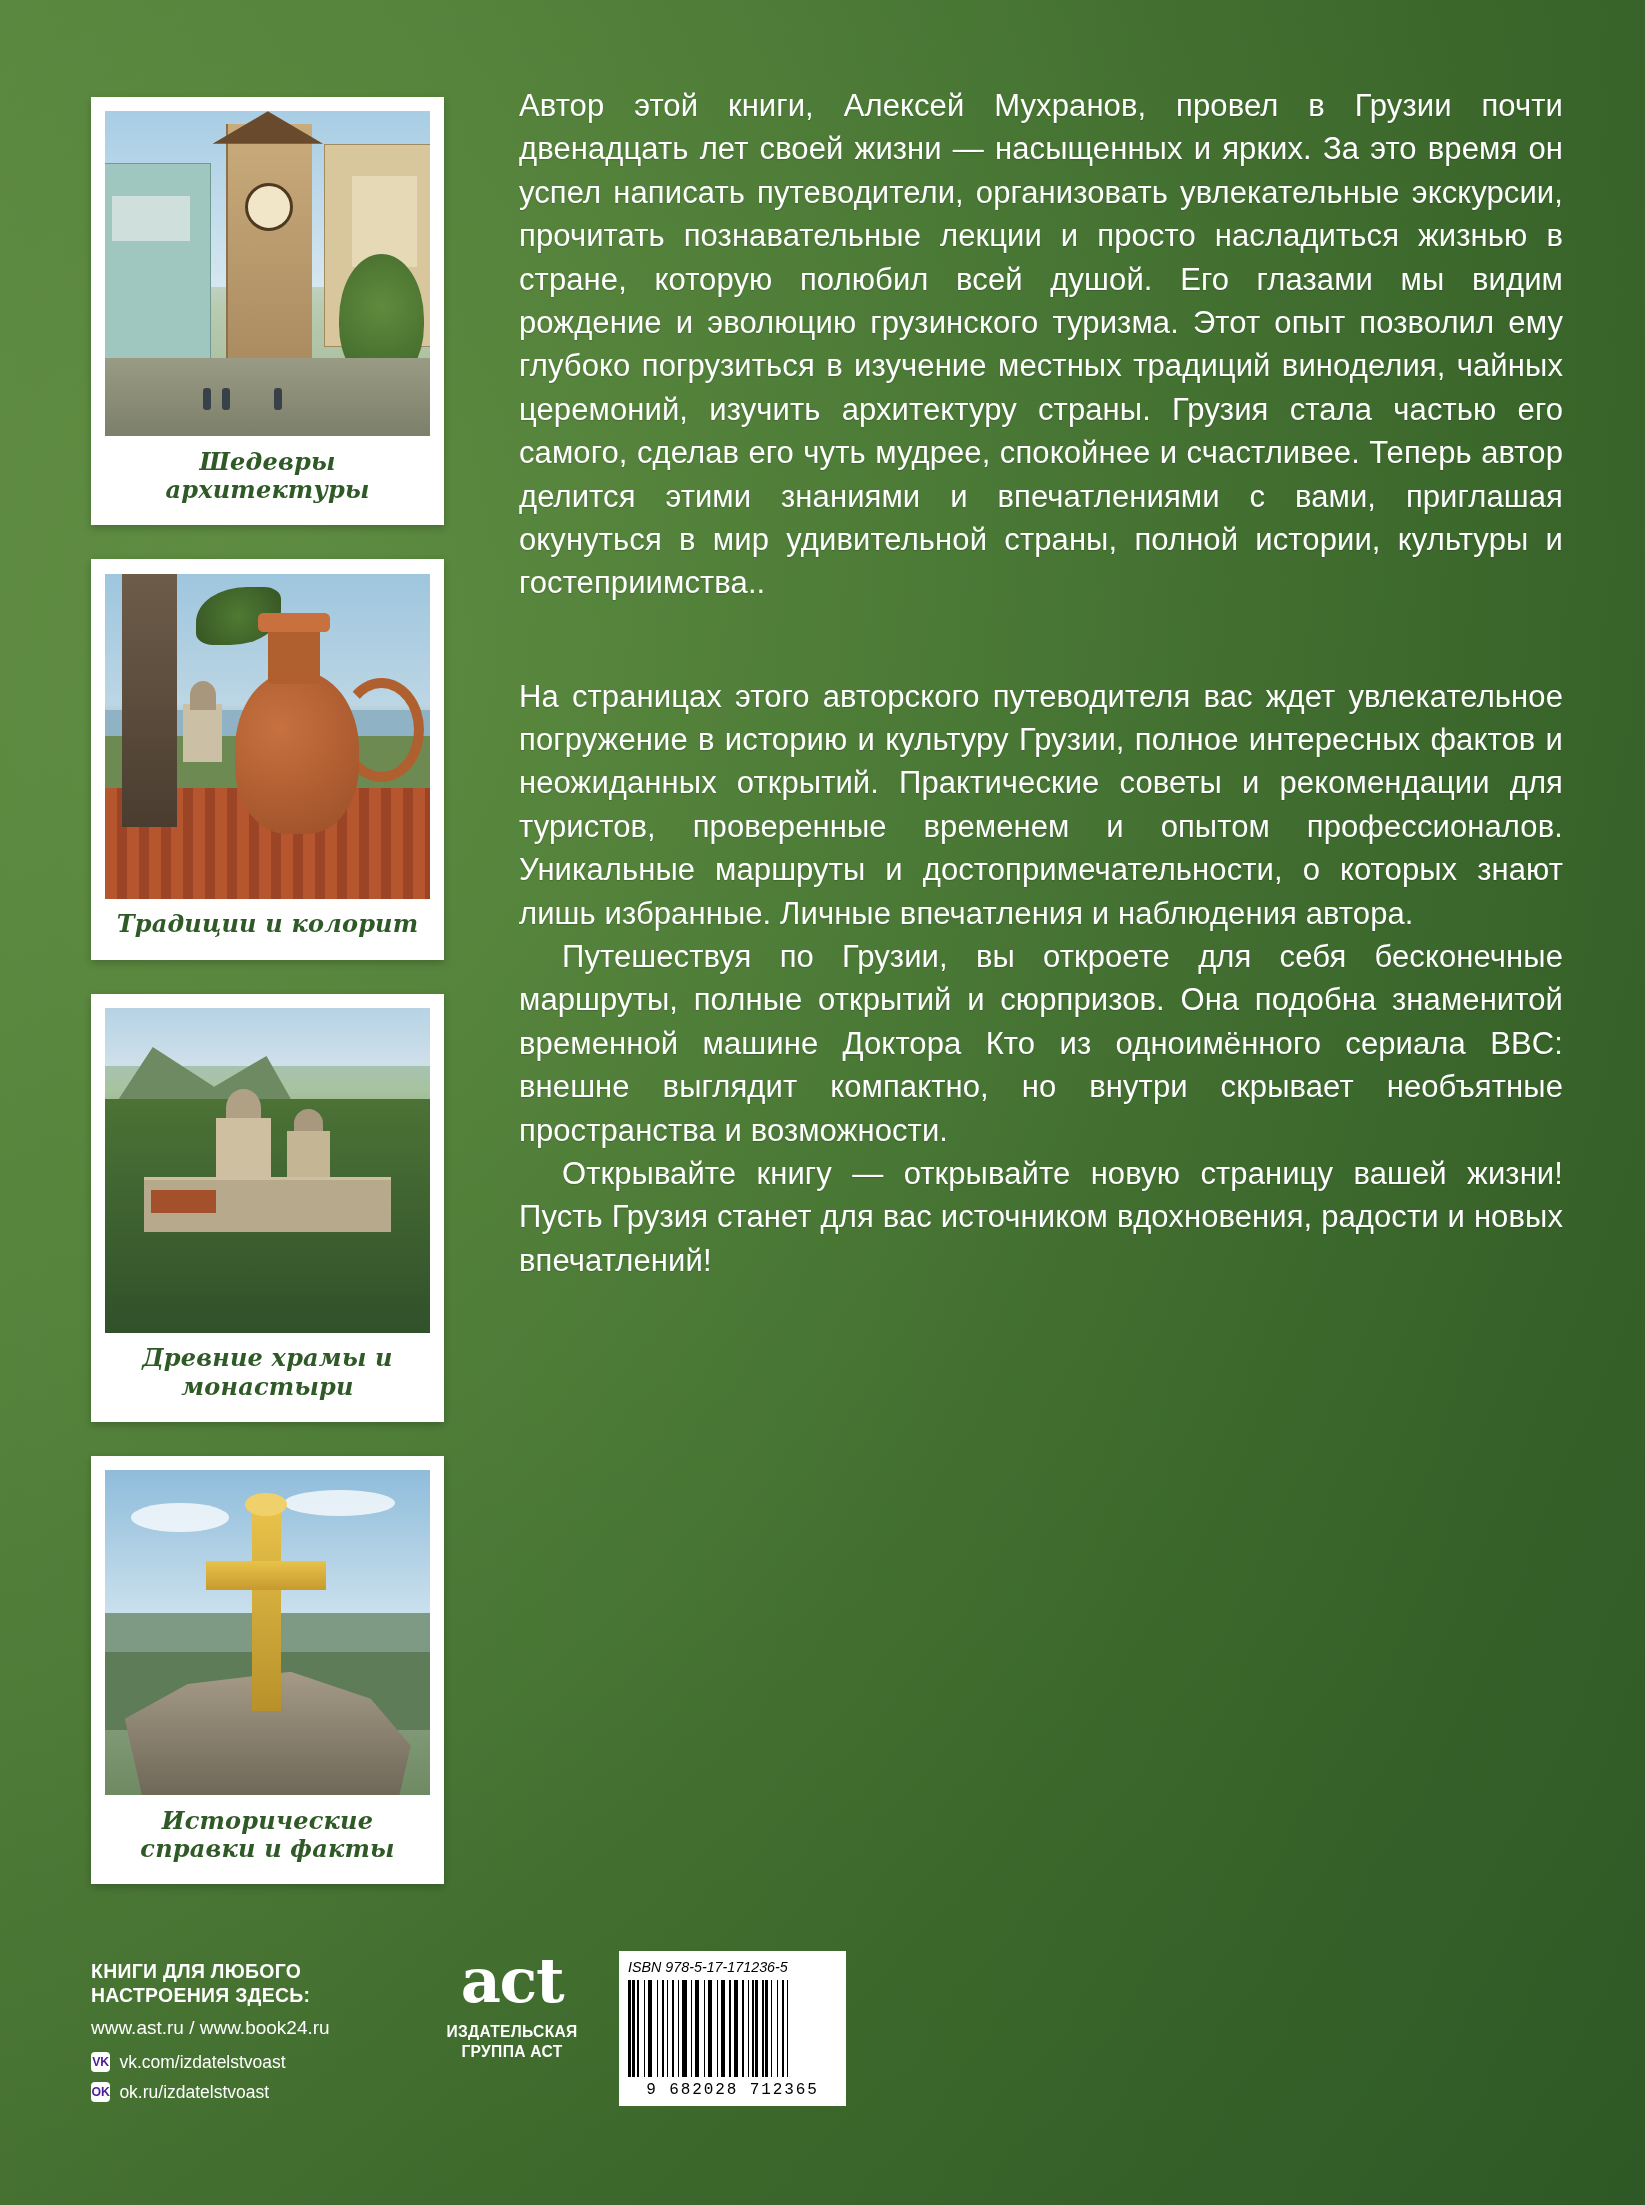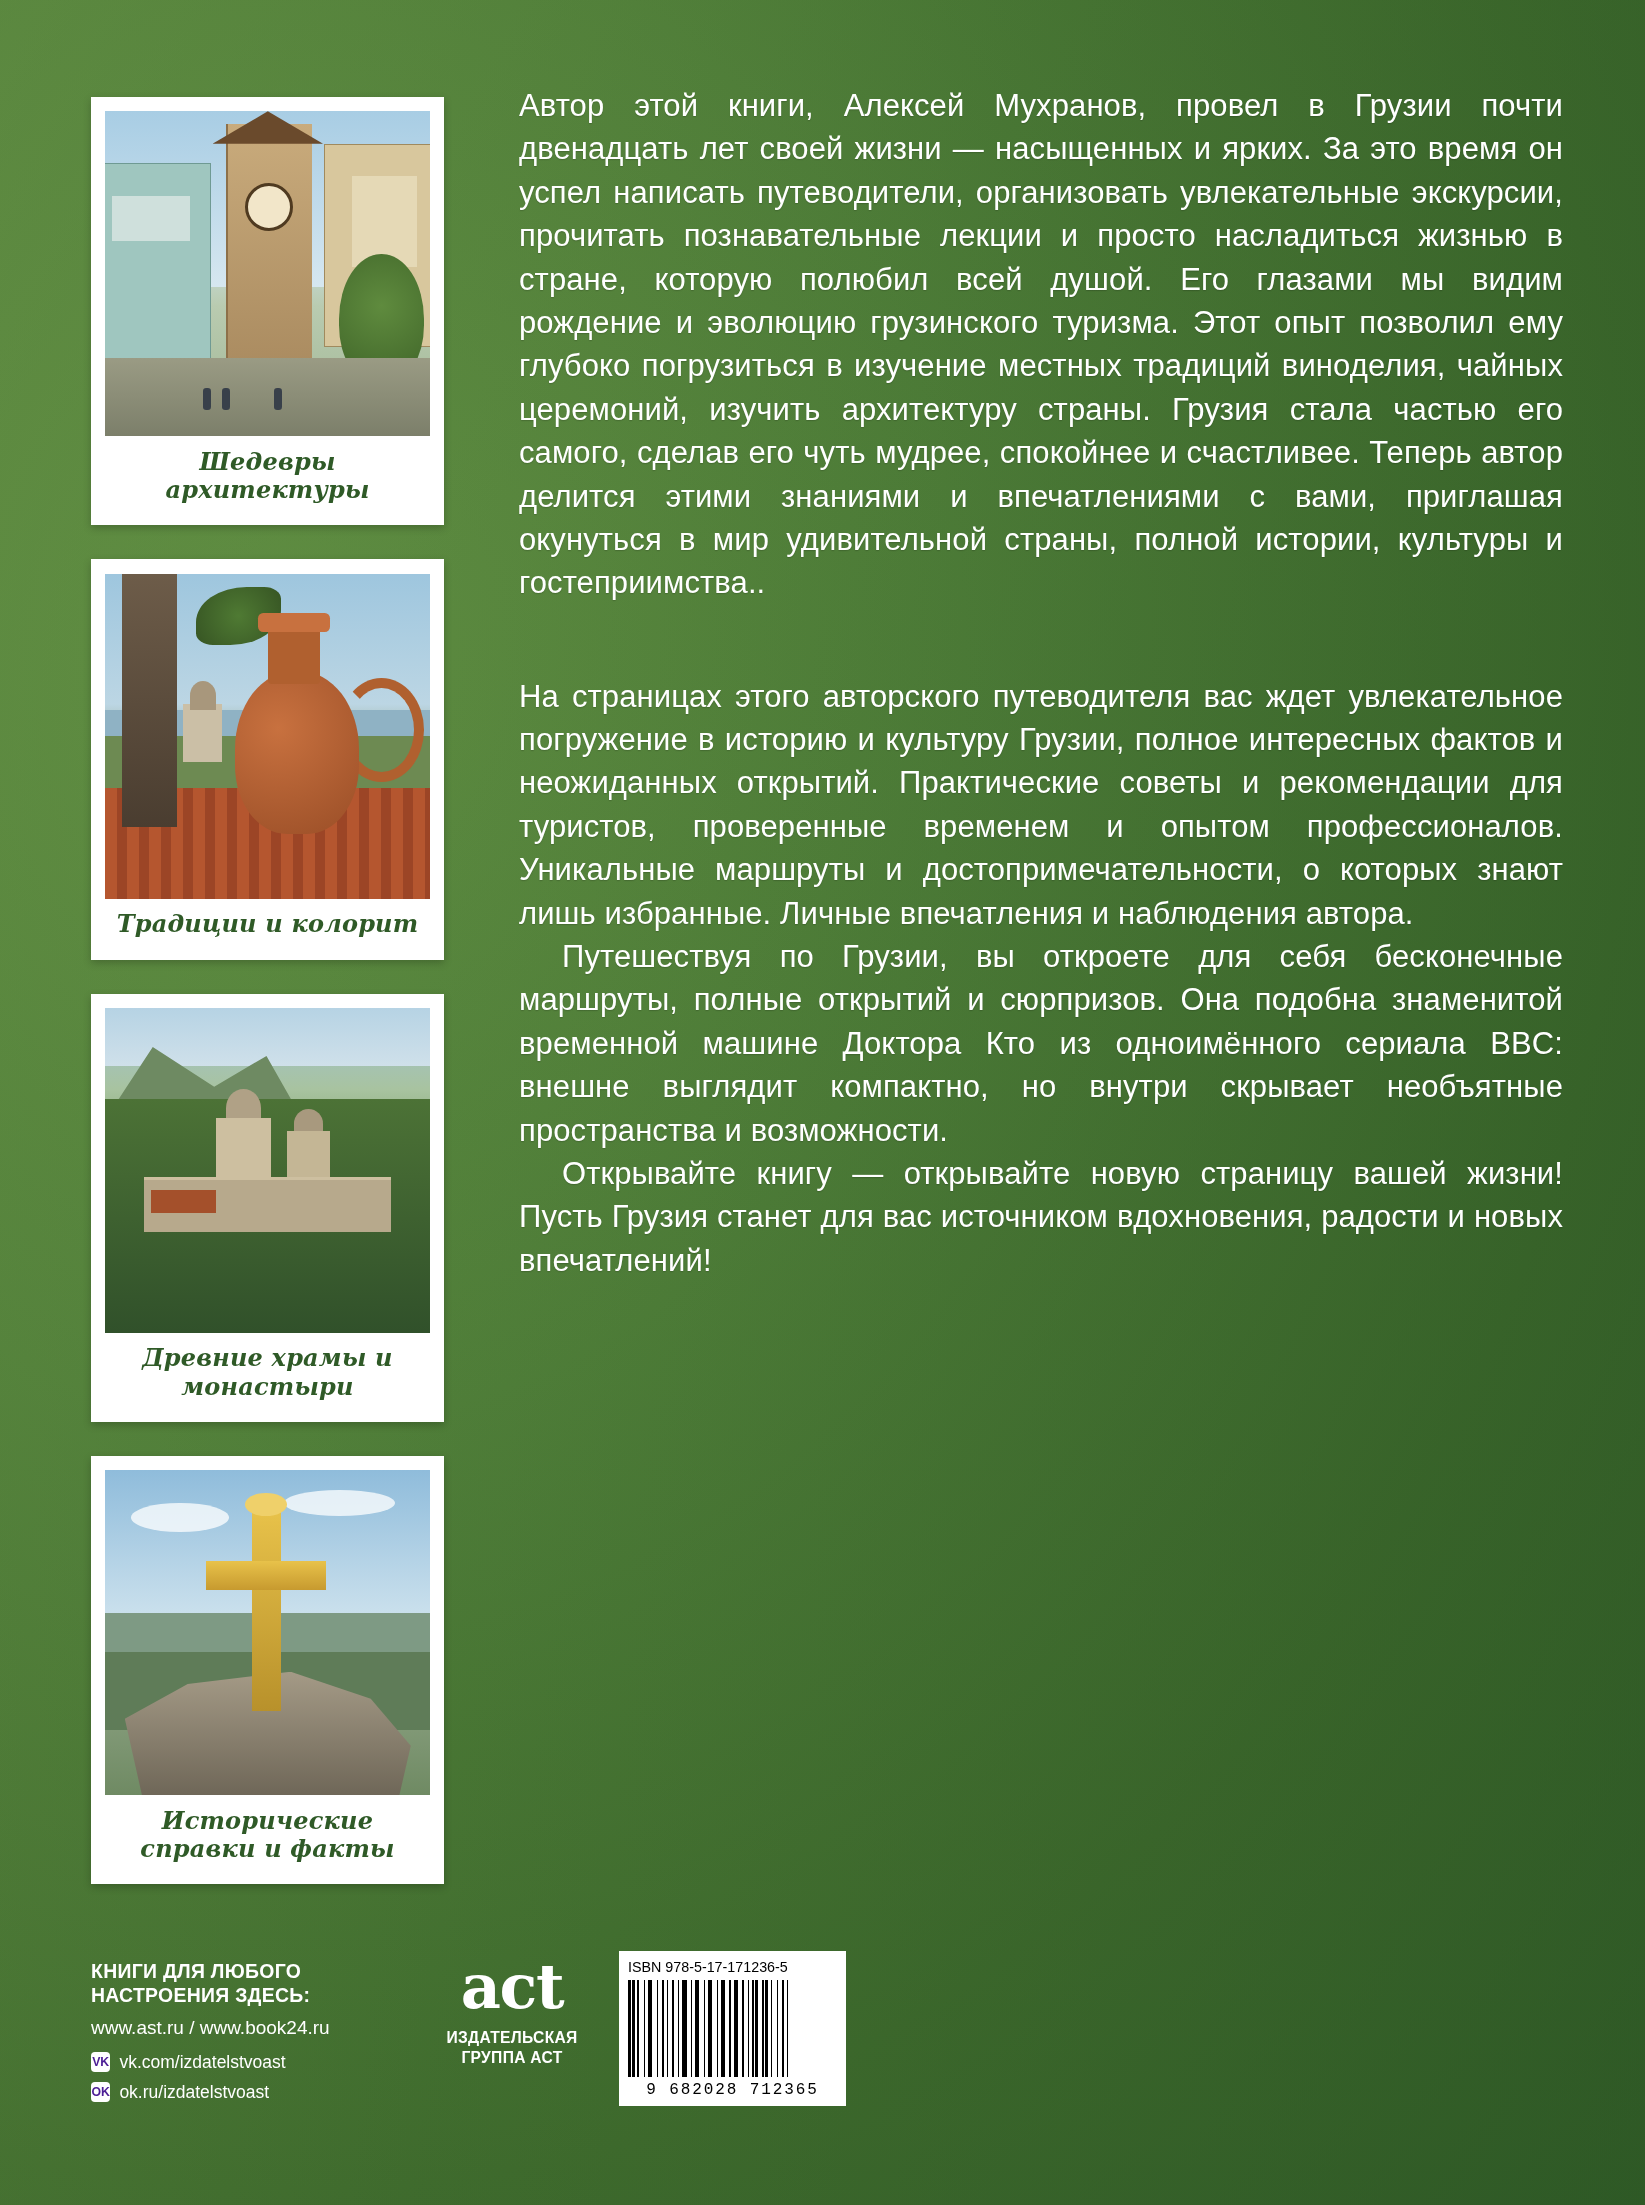--- a/index.html
+++ b/index.html
@@ -189,7 +189,7 @@
   .ast-logo {
     position: absolute;
     left: 415px;
-    top: 10px;
+    top: 4px;
     width: 194px;
     text-align: center;
     color: #ffffff;

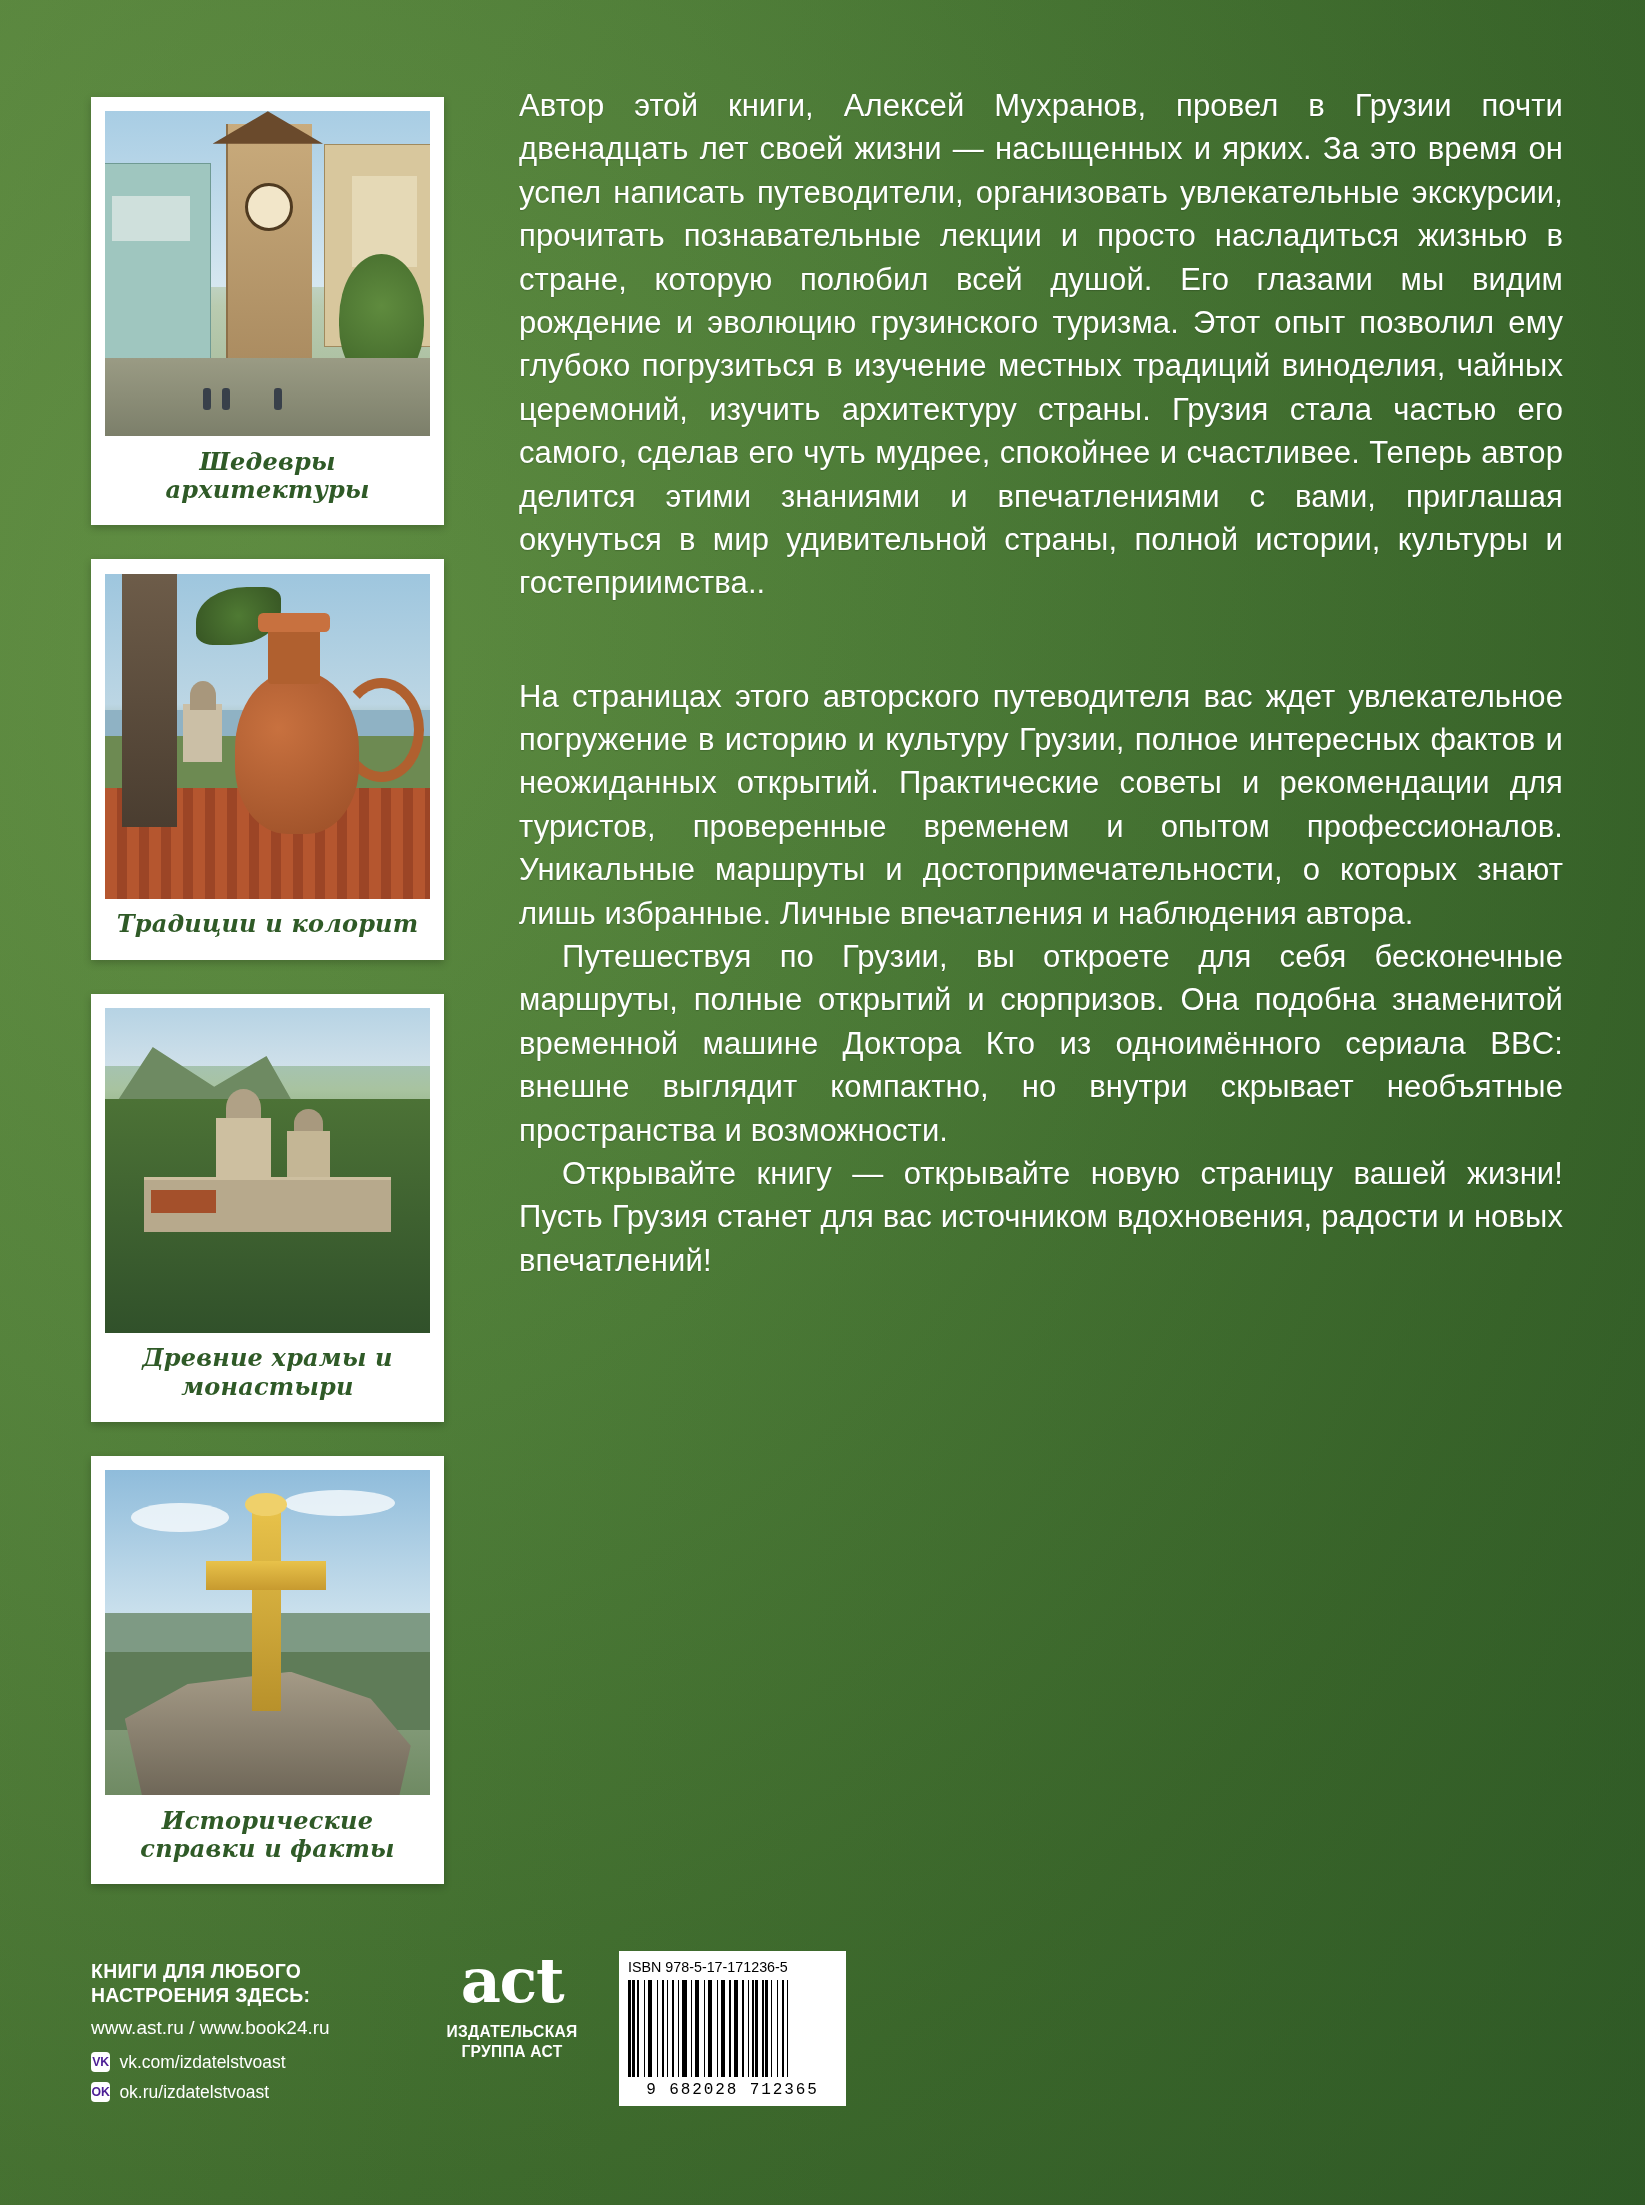--- a/index.html
+++ b/index.html
@@ -222,6 +222,7 @@
     font-size: 14.3px;
     color: #000000;
     margin-bottom: 5.2px;
+    font-style: italic;
   }
   .barcode {
     height: 97px;

